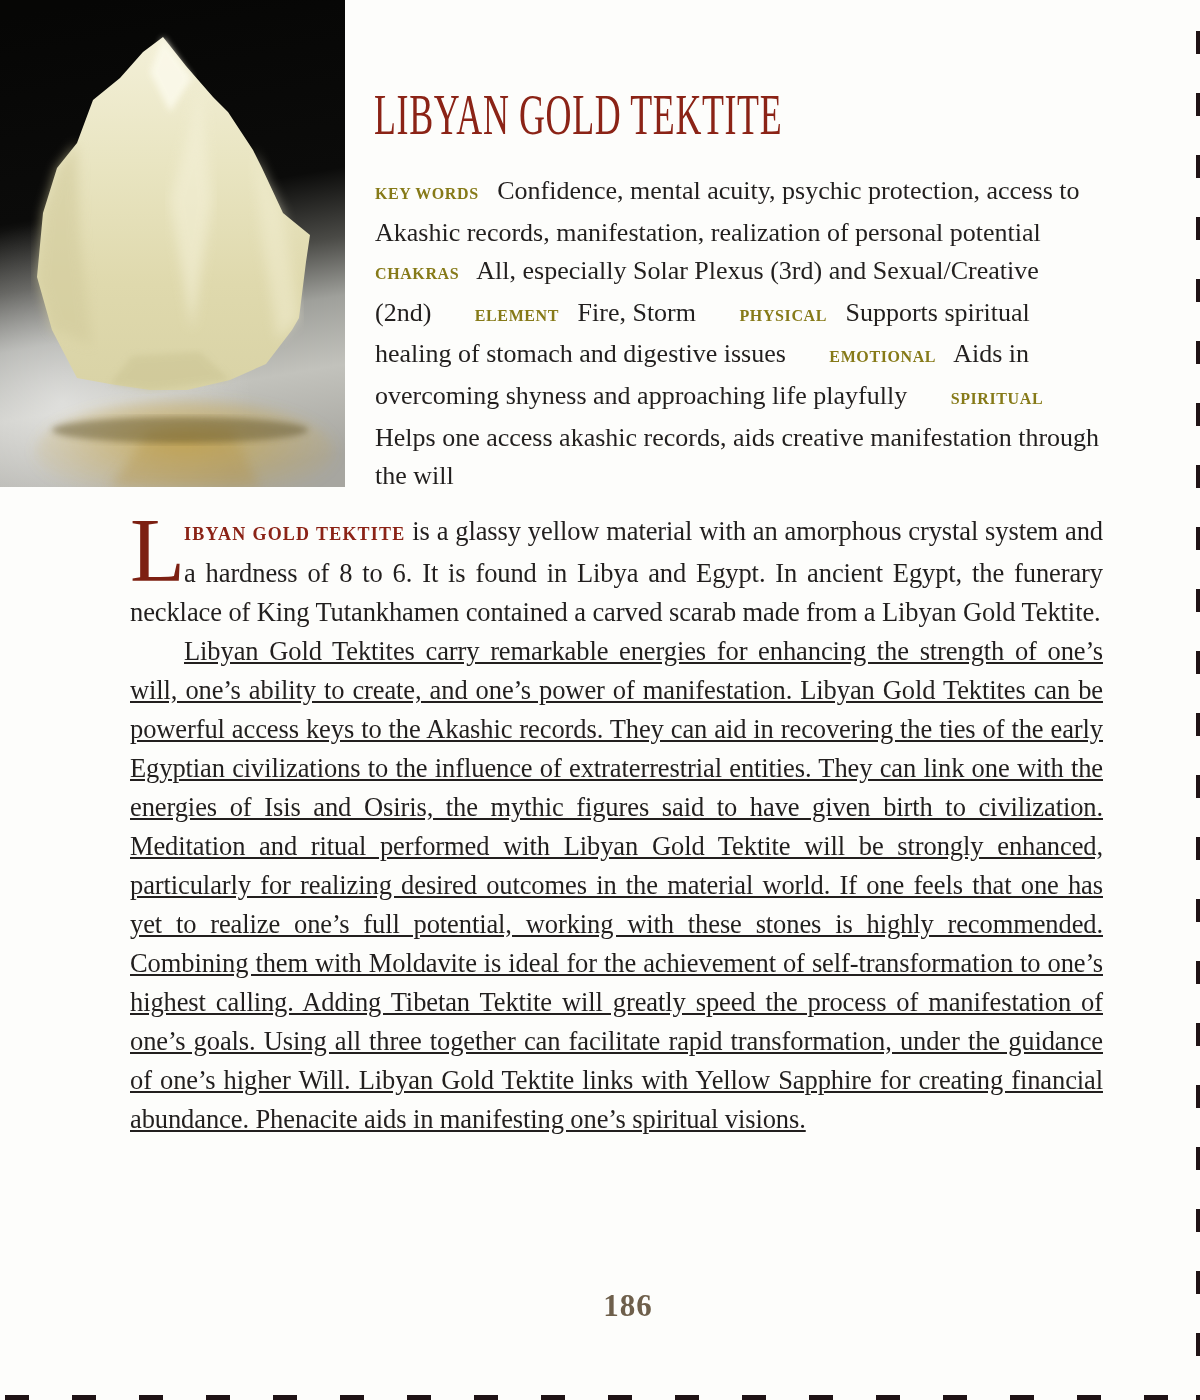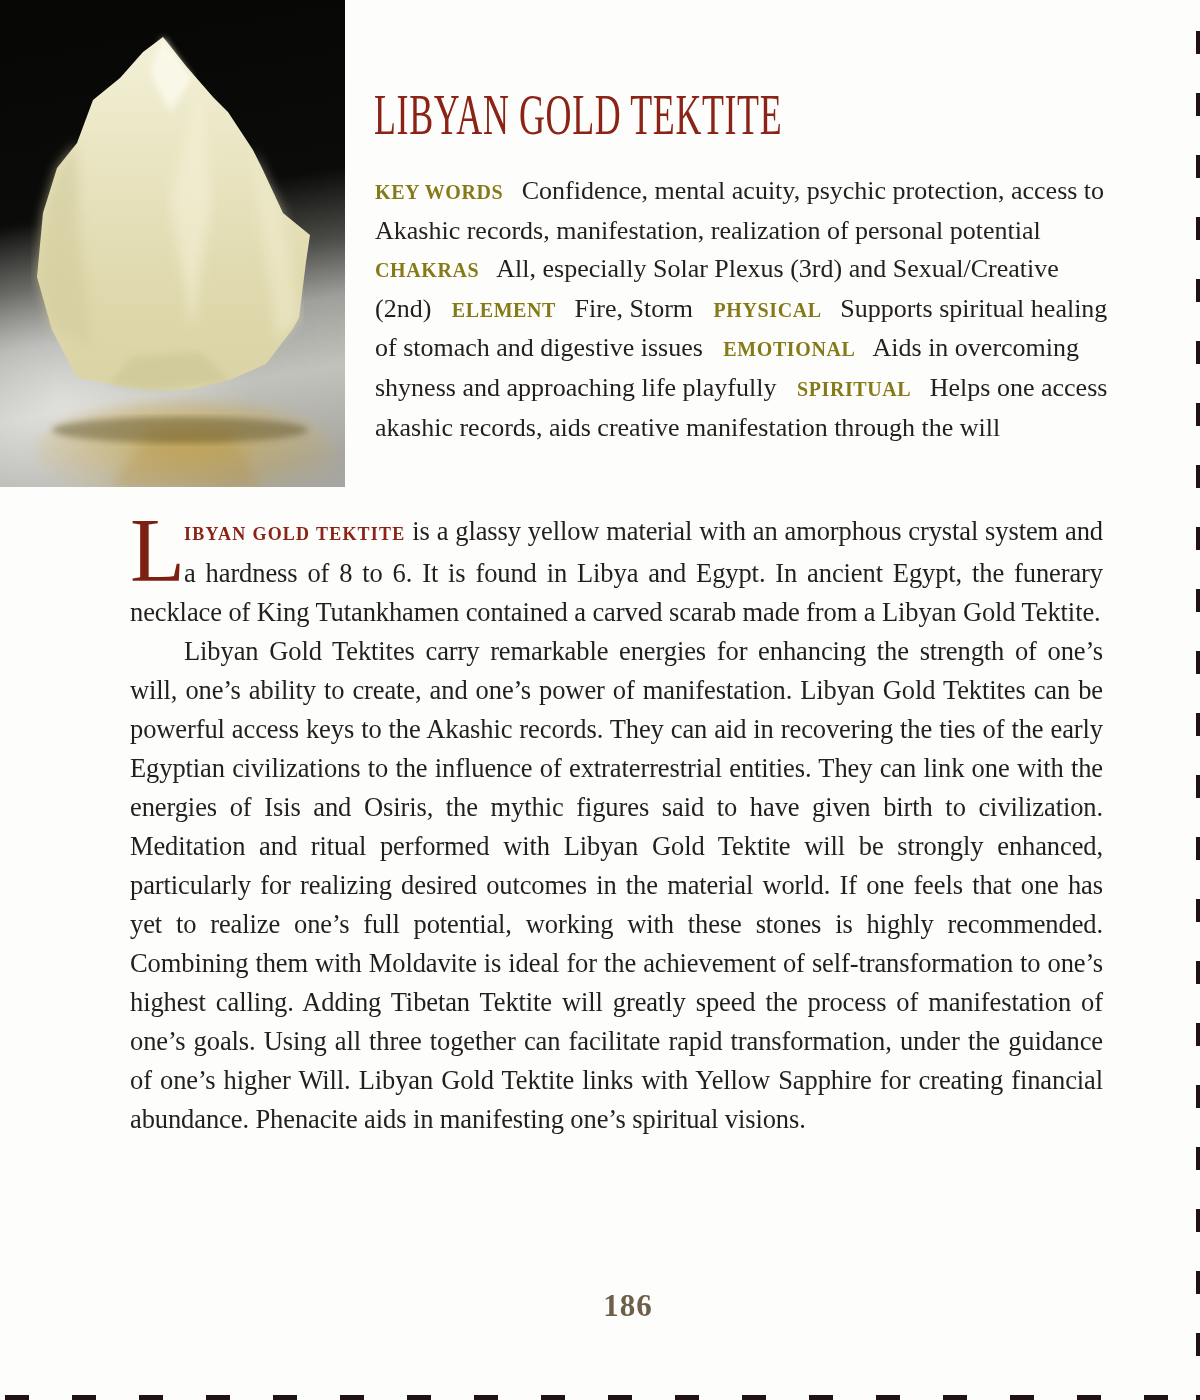--- a/index.html
+++ b/index.html
@@ -25,7 +25,7 @@
   }
   .plabel{
     font-weight:bold;color:var(--label,#867a18);
-    font-size:20px;letter-spacing:.6px;margin-right:12px;
+    font-size:16px;letter-spacing:.6px;margin-right:12px;
   }
   .ptext{margin-right:14px;}
   .ptext:last-child{margin-right:0;}

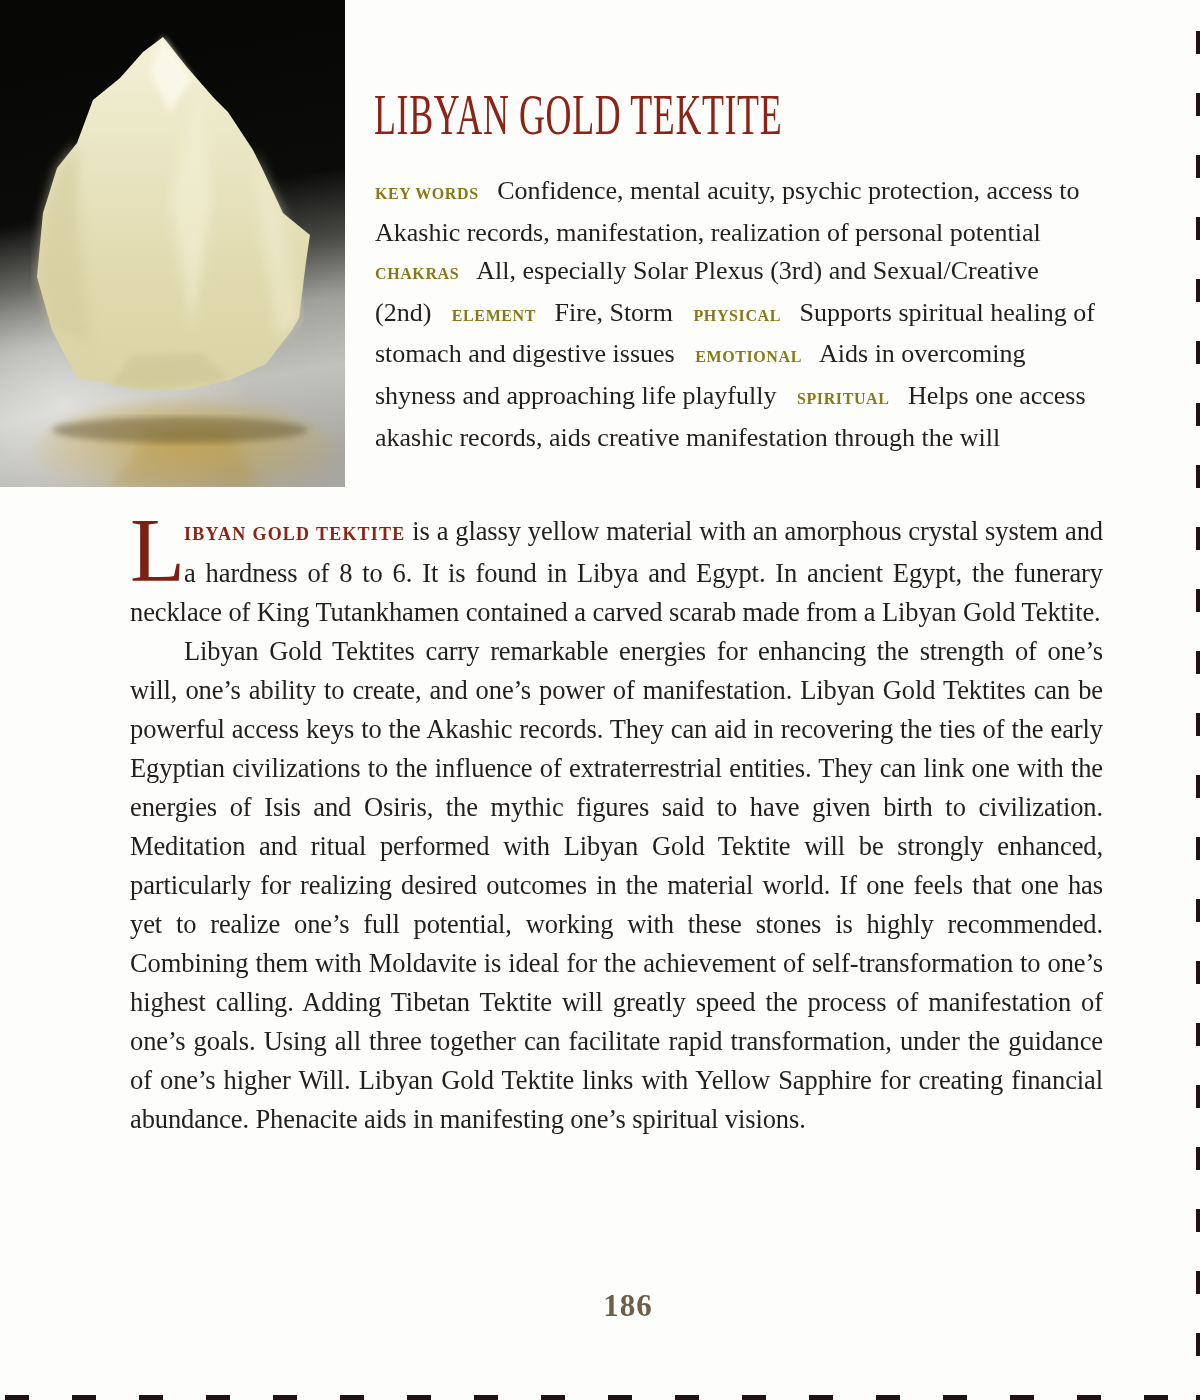--- a/index.html
+++ b/index.html
@@ -27,7 +27,7 @@
     font-weight:bold;color:var(--label,#867a18);
     font-size:16px;letter-spacing:.6px;margin-right:12px;
   }
-  .ptext{margin-right:14px;}
+  .ptext{margin-right:37px;}
   .ptext:last-child{margin-right:0;}
   .bodycol{
     position:absolute;left:130px;top:512px;width:973px;

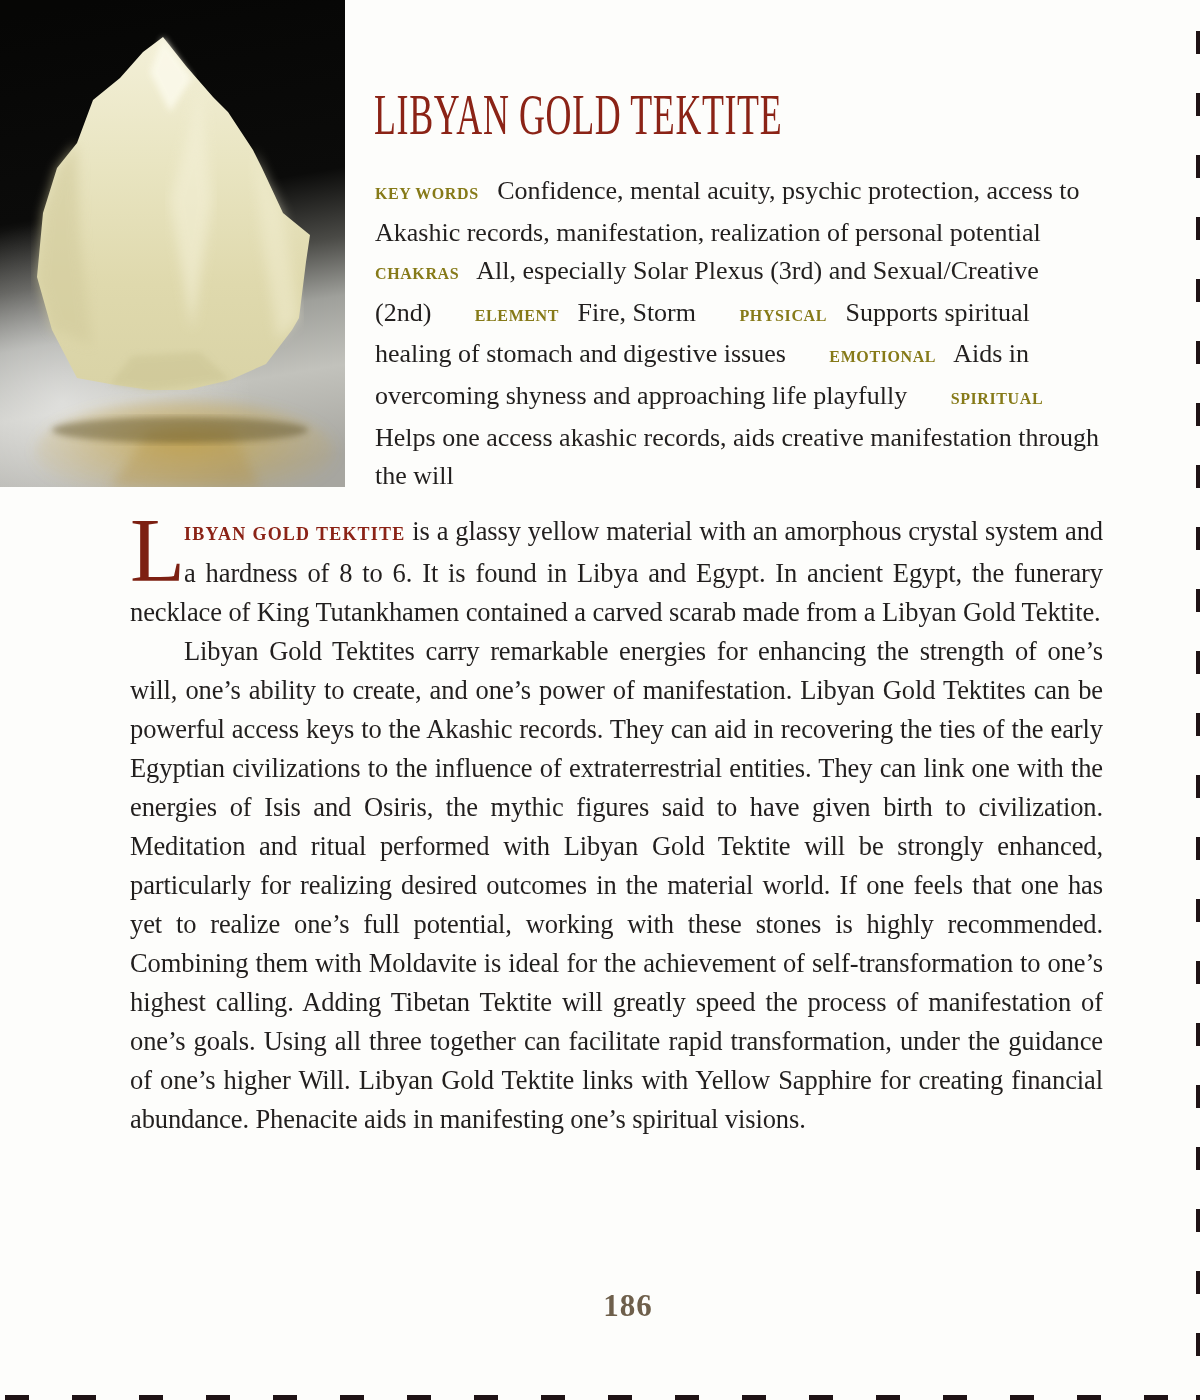--- a/index.html
+++ b/index.html
@@ -44,7 +44,7 @@
     color:var(--title,#8b2316);font-weight:bold;
     font-size:18px;letter-spacing:1.2px;
   }
-  .para2{text-indent:54px;}
+  .para2{text-indent:54px;text-decoration:underline;}
   .pageno{
     position:absolute;left:0;top:1288px;width:1200px;text-align:center;
     font-size:31px;font-weight:bold;letter-spacing:1px;

